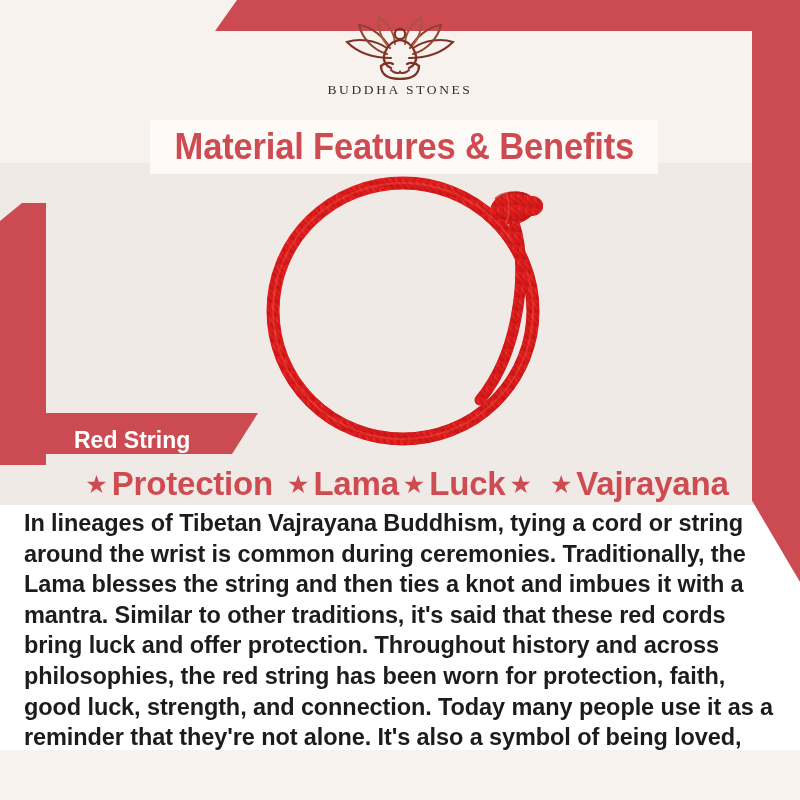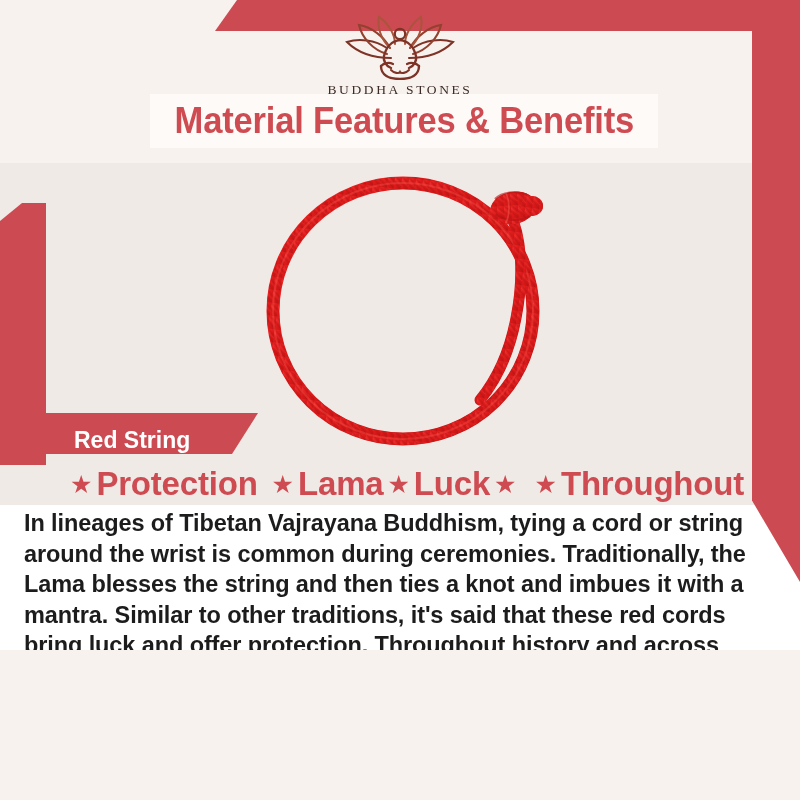--- a/index.html
+++ b/index.html
@@ -17,7 +17,7 @@
   #poster {
     position: relative;
     width: 800px;
-    height: 650px;
+    height: 750px;
     overflow: hidden;
     background: #86efac;
   }

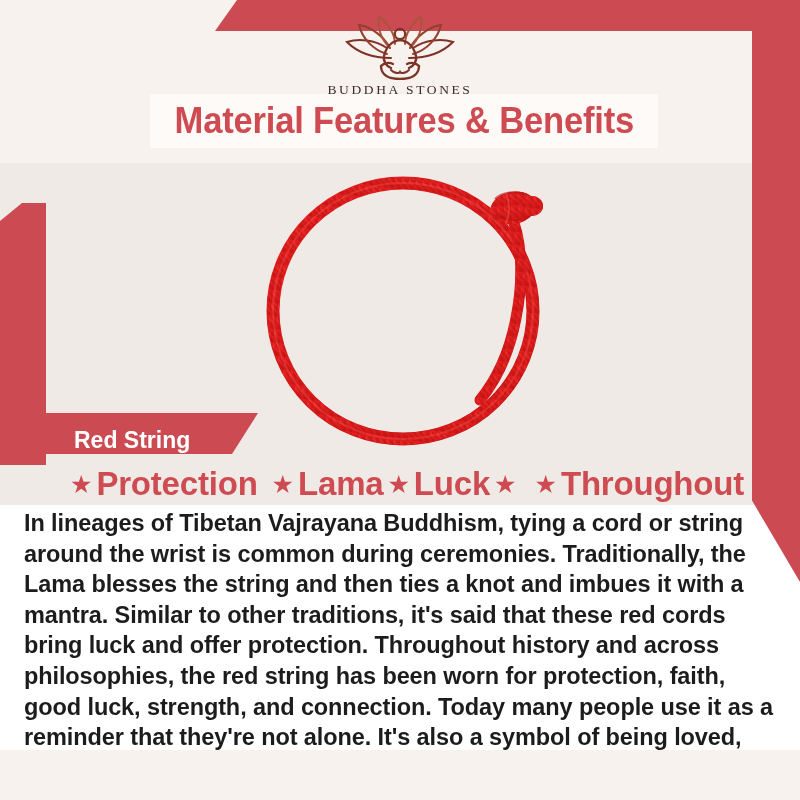--- a/index.html
+++ b/index.html
@@ -100,7 +100,7 @@
   
   .title-band {
     position: absolute;
-    left: 150px; top: 94px;
+    left: 150px; top: 120px;
     width: 508px; height: 54px;
     background: #fdfaf7;
     display: flex;

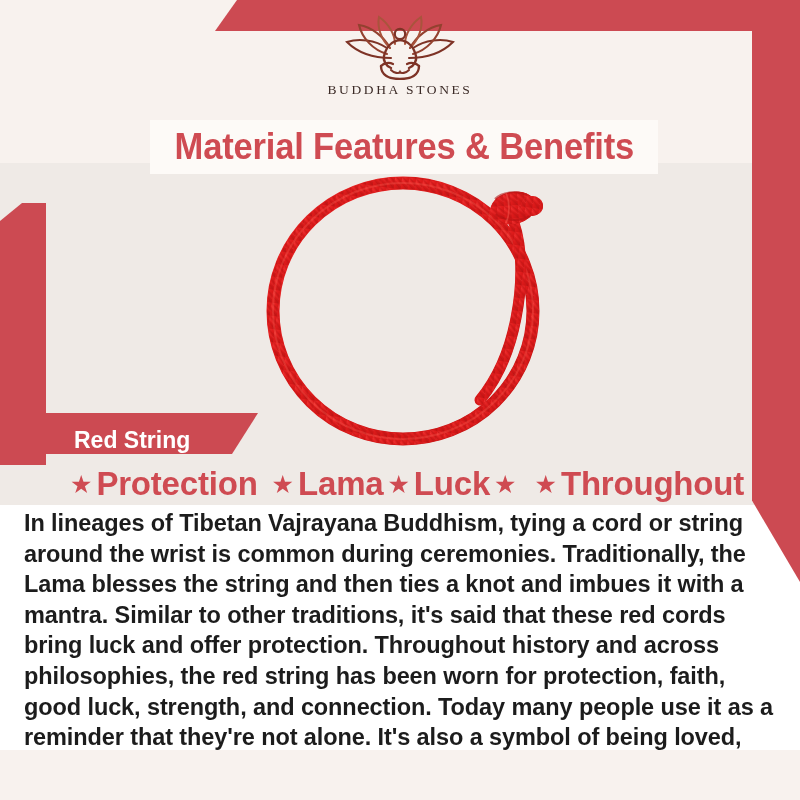--- a/index.html
+++ b/index.html
@@ -294,7 +294,7 @@
     </div>
     <div class="benefit gap-lg">
       <span class="star">★</span>
-      <span class="blabel">Throughout</span>
+      <span class="blabel">Vajrayana</span>
     </div>
   </div>
 

